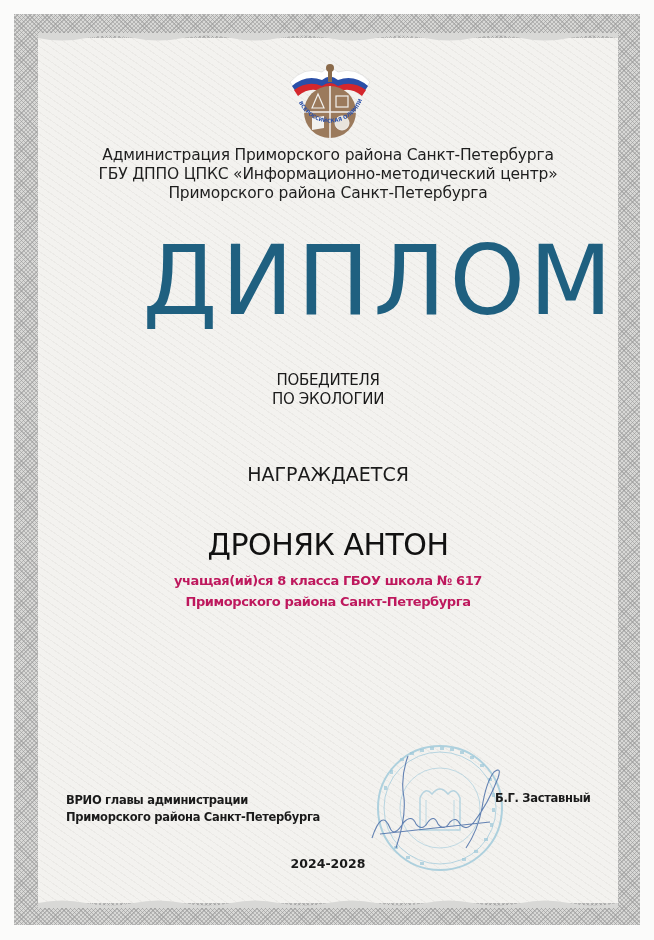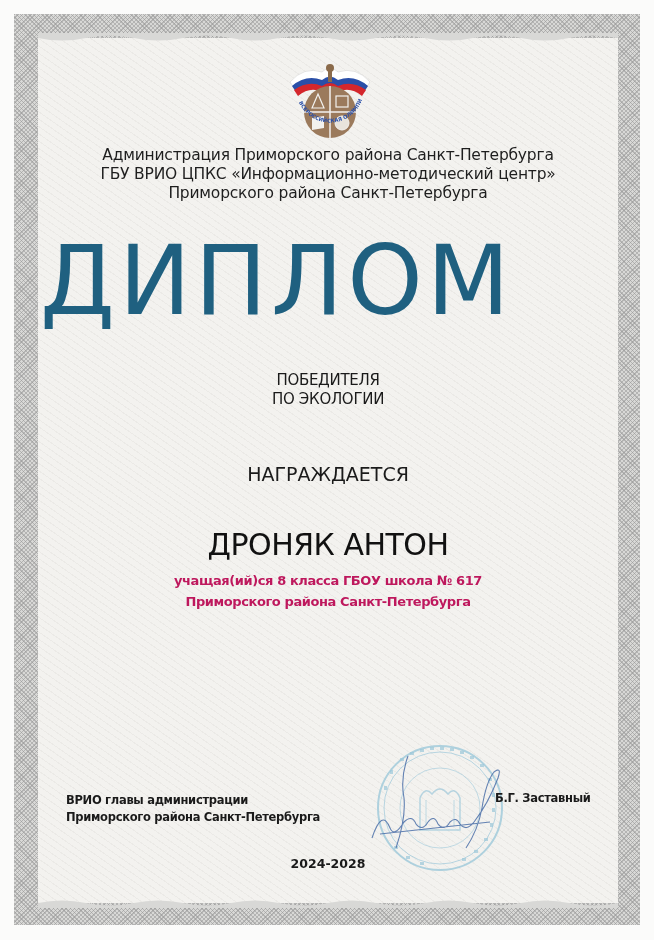--- a/index.html
+++ b/index.html
@@ -212,7 +212,7 @@
 
   <div class="header">
     <div>Администрация Приморского района Санкт-Петербурга</div>
-    <div>ГБУ ВРИО ЦПКС «Информационно-методический центр»</div>
+    <div>ГБУ ДППО ЦПКС «Информационно-методический центр»</div>
     <div>Приморского района Санкт-Петербурга</div>
   </div>
 

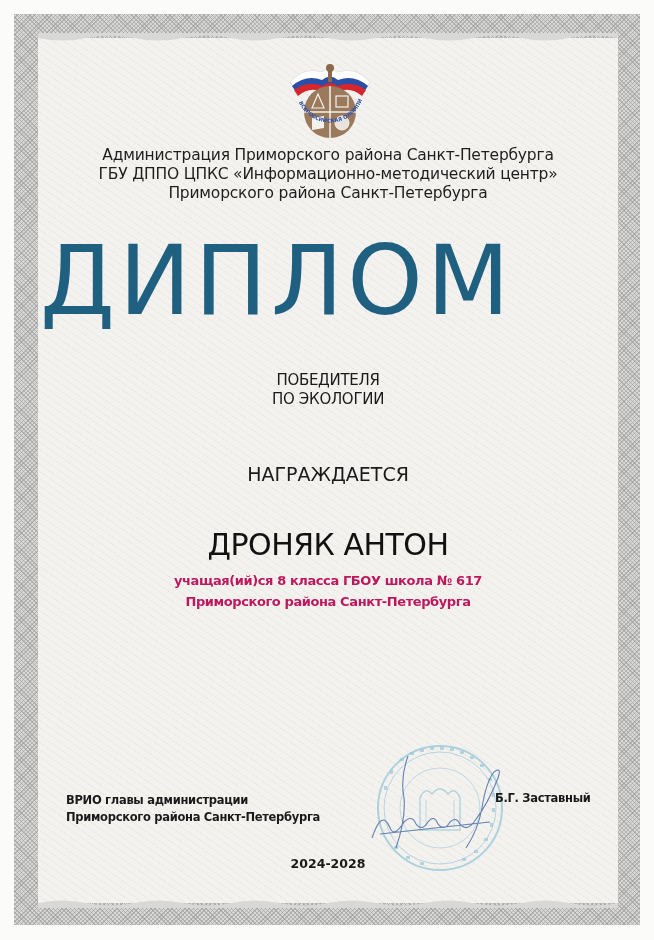--- a/index.html
+++ b/index.html
@@ -72,7 +72,7 @@
       position: absolute;
       left: 40px; top: 226px;
       width: 576px;
-      text-align: left;
+      text-align: right;
       font-family: "DejaVu Sans", sans-serif;
       font-size: 96px;
       line-height: 110px;

